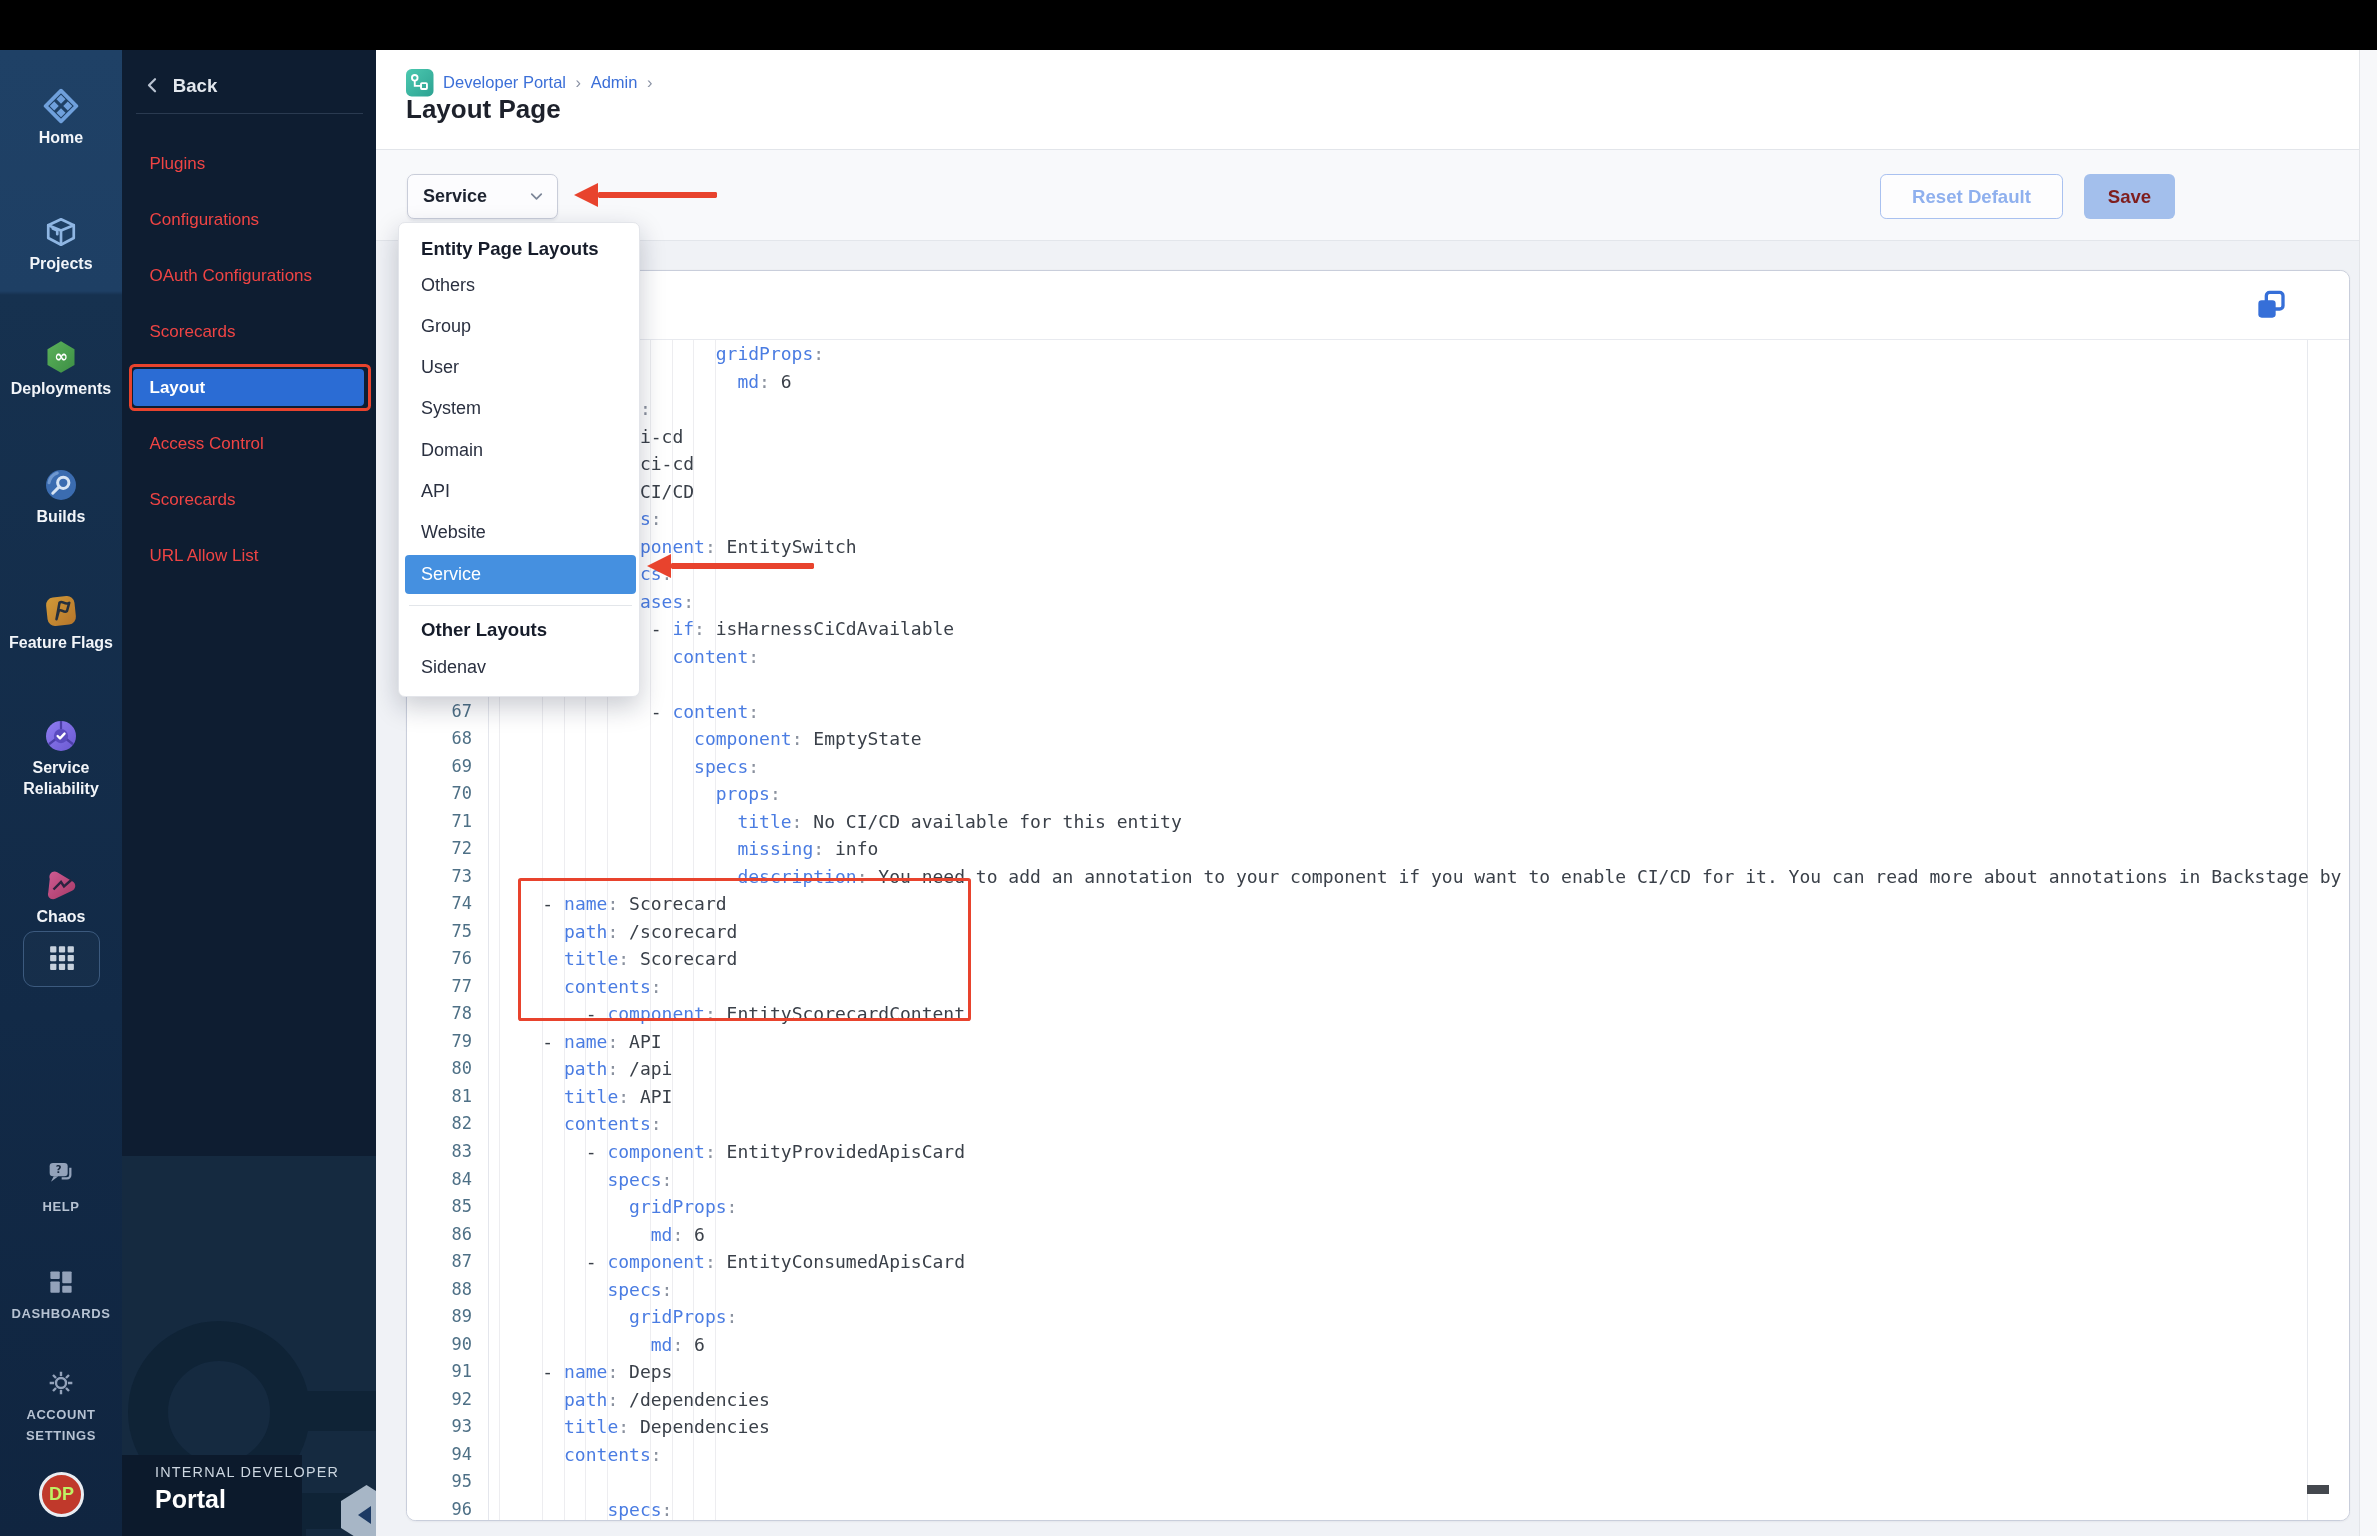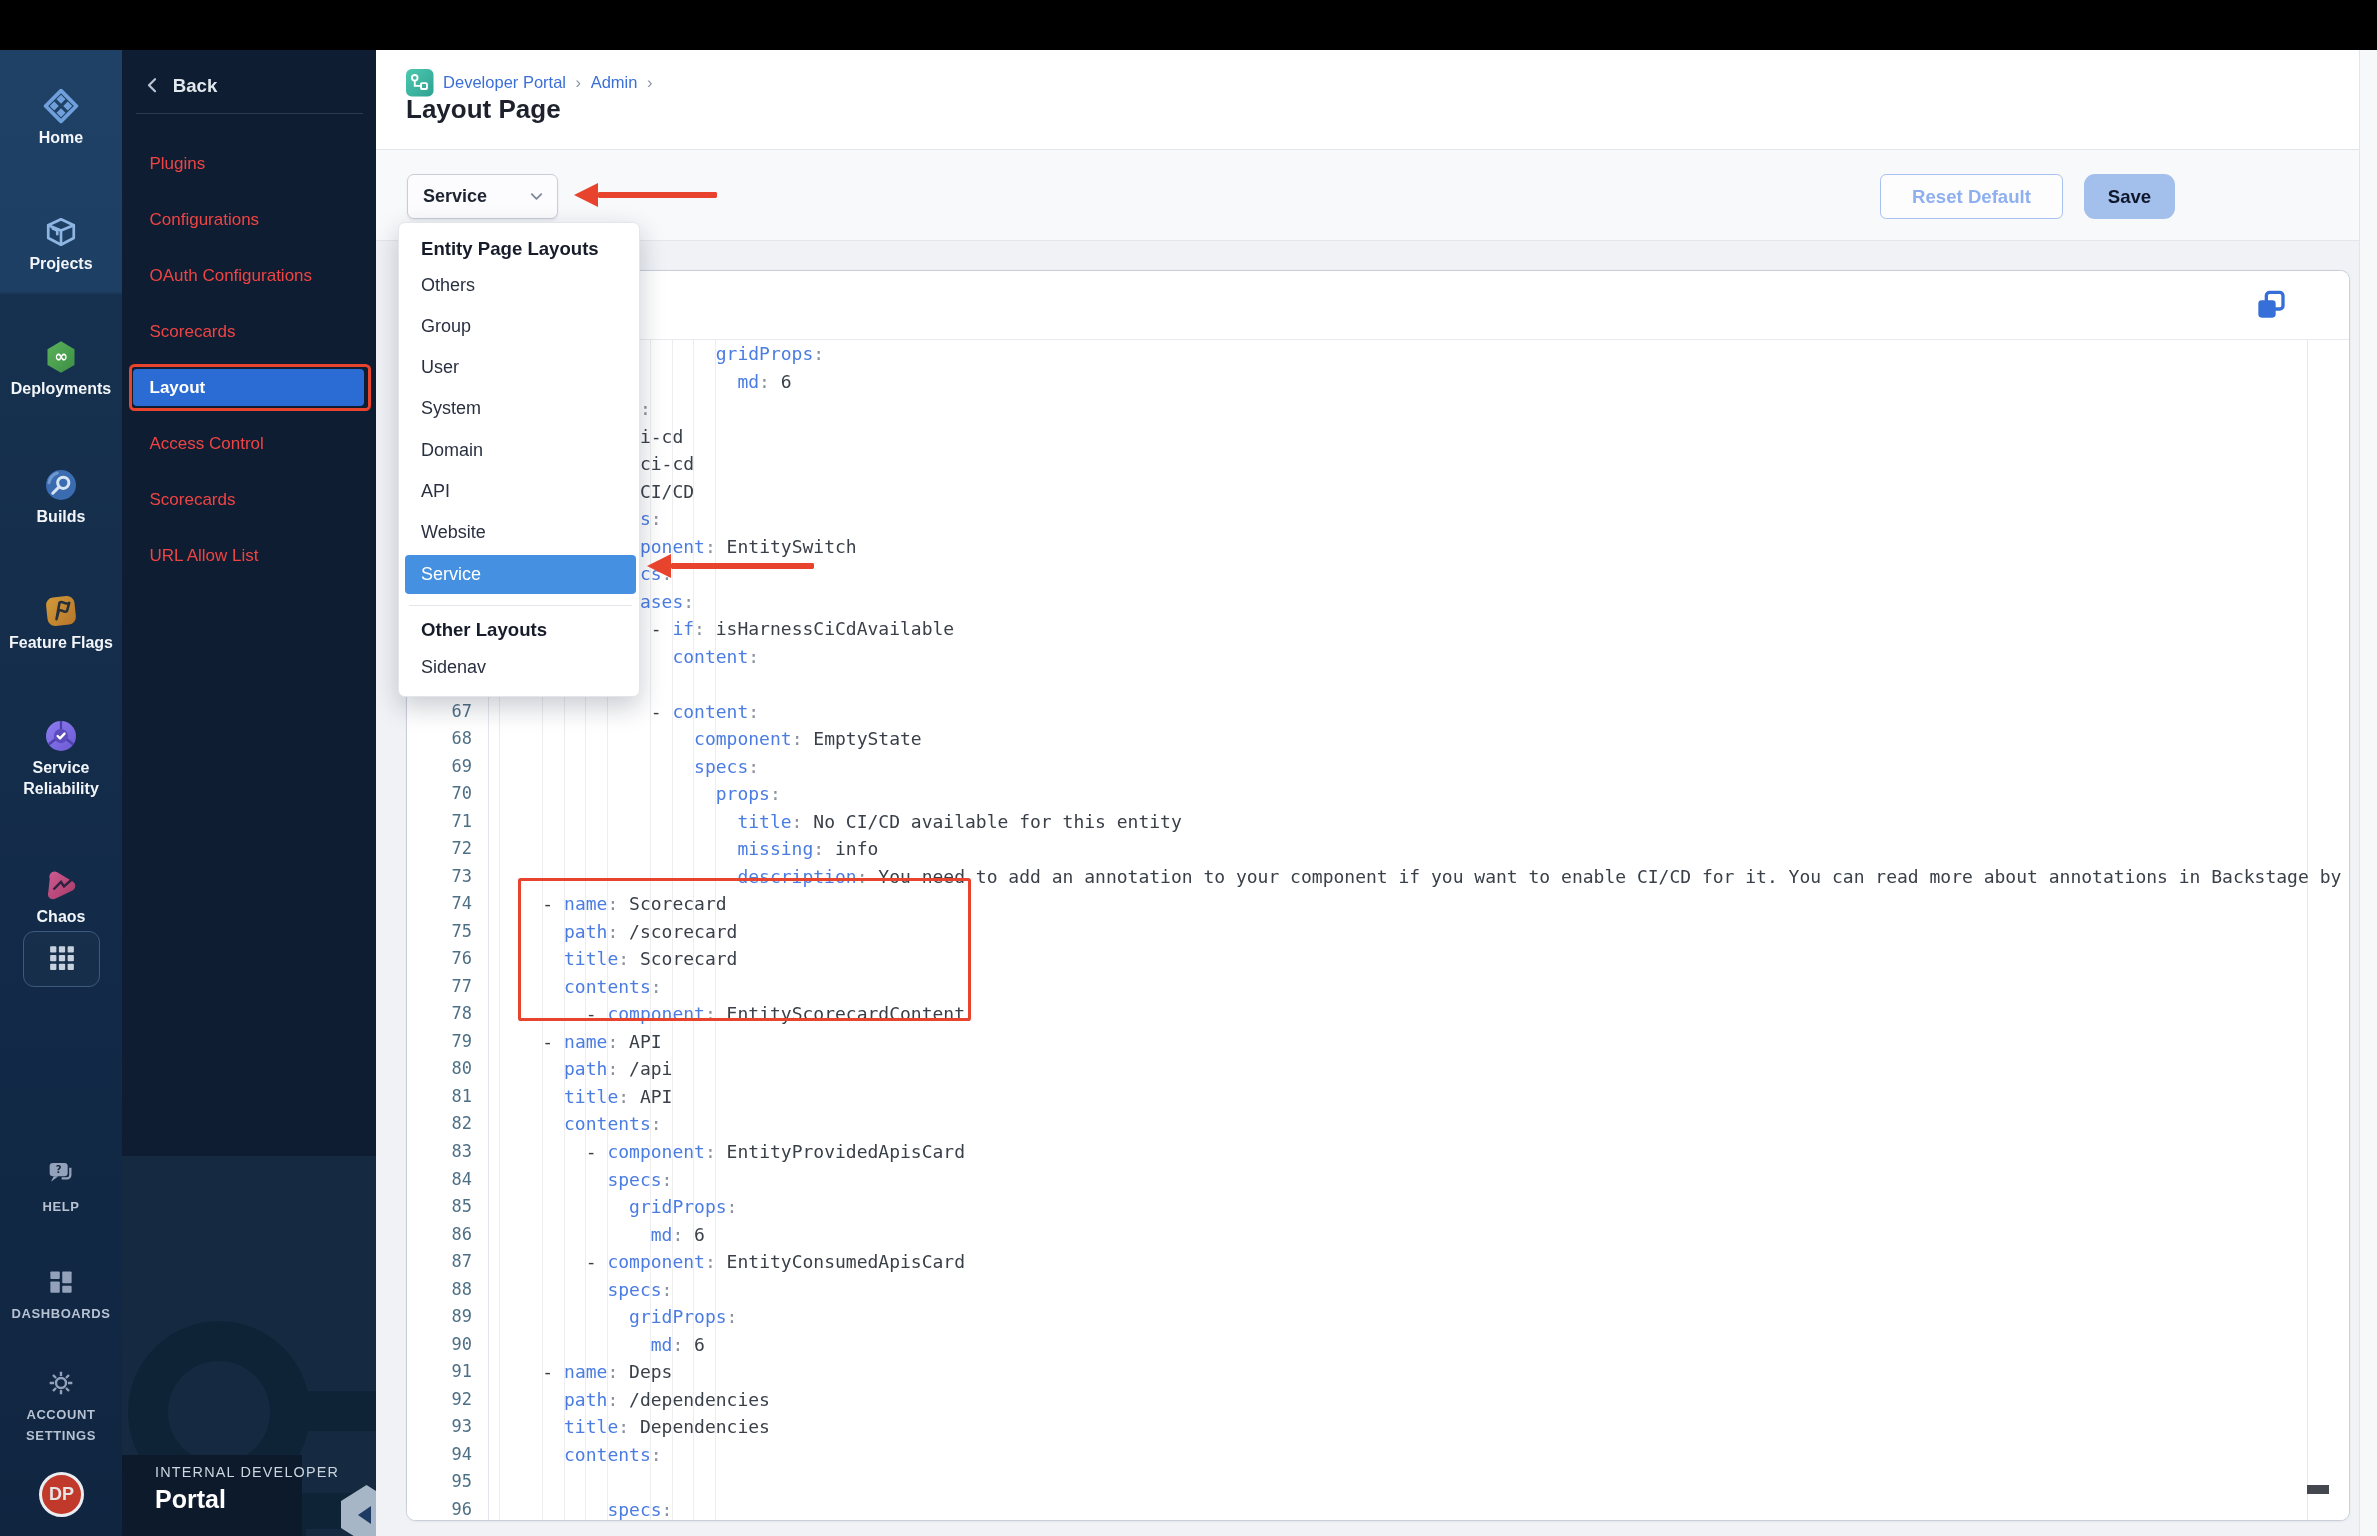--- a/index.html
+++ b/index.html
@@ -64,7 +64,7 @@
     border:1.4px solid #a9c1f0; border-radius:6.2px; color:#8fb0ee; font-size:18.6px; font-weight:bold;
     display:flex; align-items:center; justify-content:center; cursor:pointer; }
   .btn-save { position:absolute; right:202px; top:24px; width:91px; height:45px; background:#a3bfec;
-    border-radius:11px; color:#0f172a; font-size:18.6px; font-weight:bold;
+    border-radius:6px; color:#7f1d1d; font-size:18.6px; font-weight:bold;
     display:flex; align-items:center; justify-content:center; cursor:pointer; }
 
   

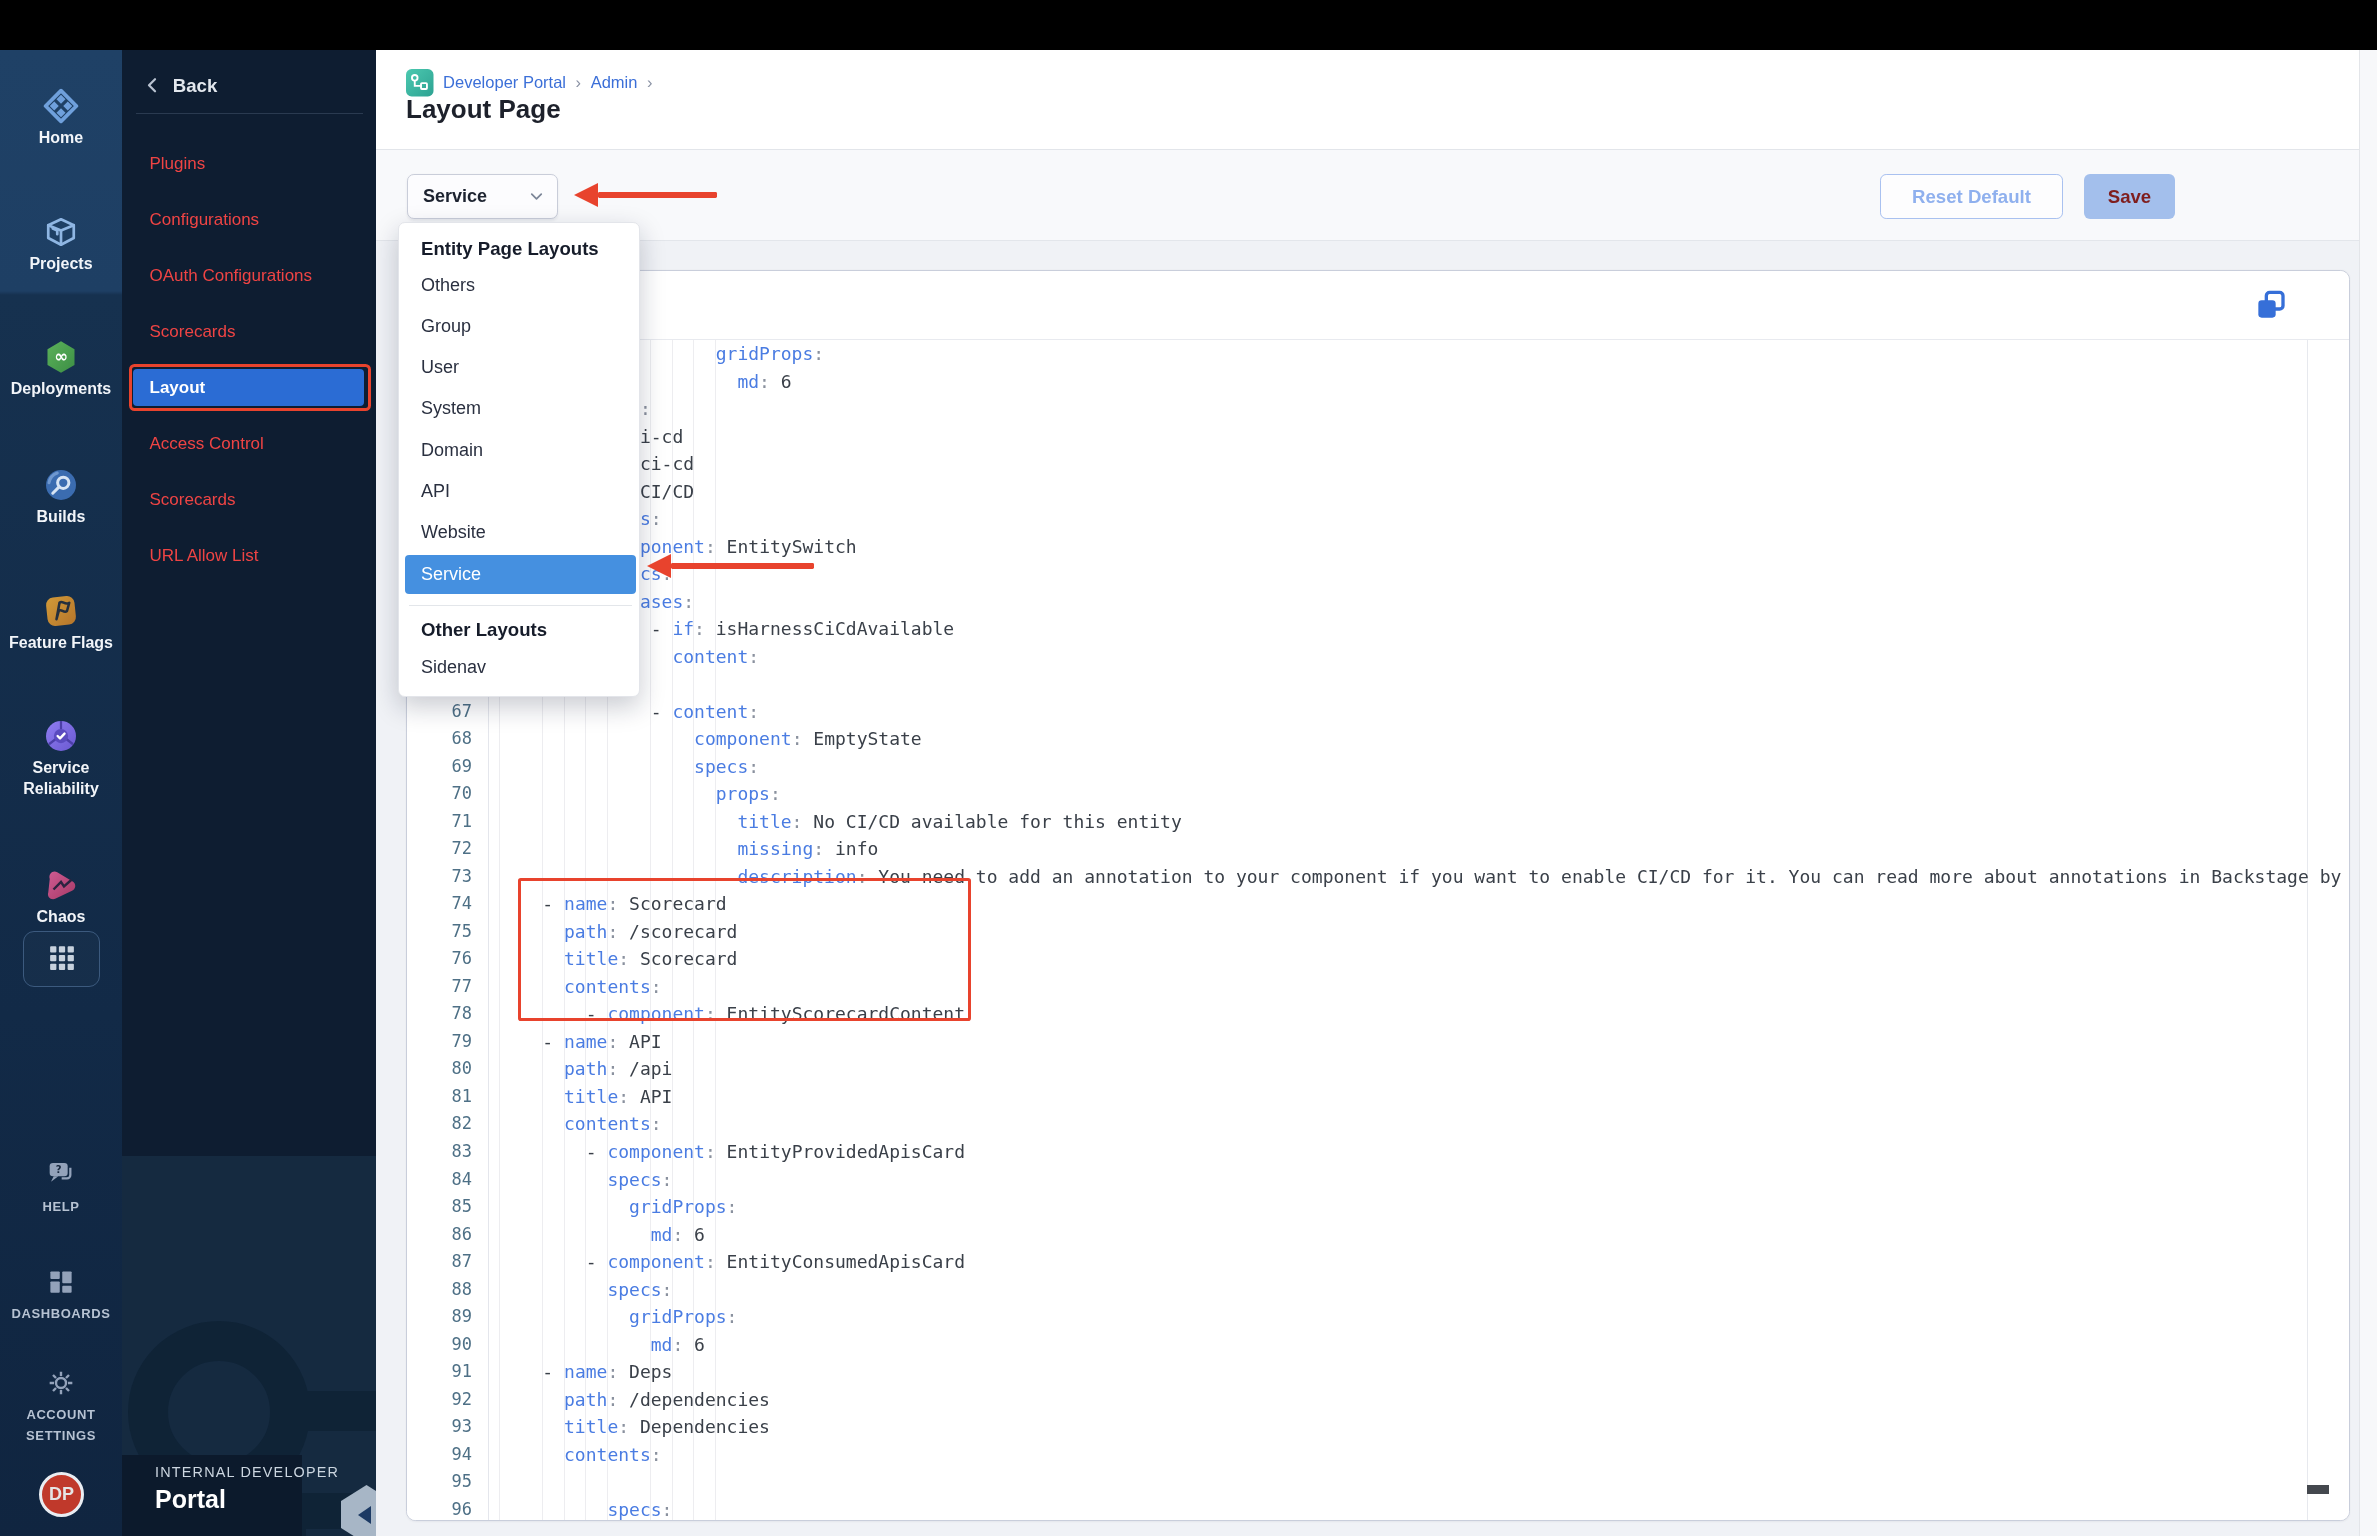--- a/index.html
+++ b/index.html
@@ -25,7 +25,7 @@
     display:flex; align-items:center; justify-content:center; background:rgba(255,255,255,0.02); cursor:pointer; }
   .ps-avatar { position:absolute; left:39px; width:45px; height:45px; border-radius:50%; background:#c0392b;
     border:3.4px solid #e9edf2; display:flex; align-items:center; justify-content:center;
-    color:#e5e5e5; font-size:18px; font-weight:bold; cursor:pointer; }
+    color:#bef264; font-size:18px; font-weight:bold; cursor:pointer; }
 
   
   .secondary-sidebar { position:absolute; left:122px; top:50px; width:254px; height:1487px; background:#0e1d31; overflow:hidden; z-index:4; }

